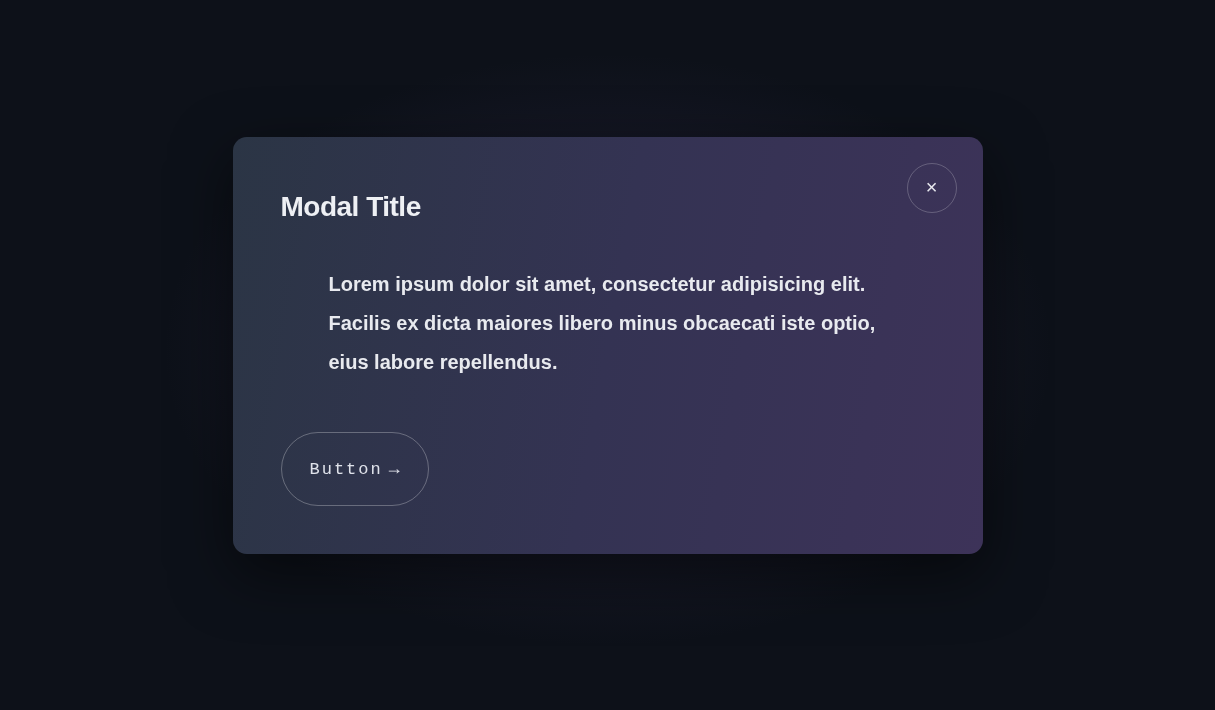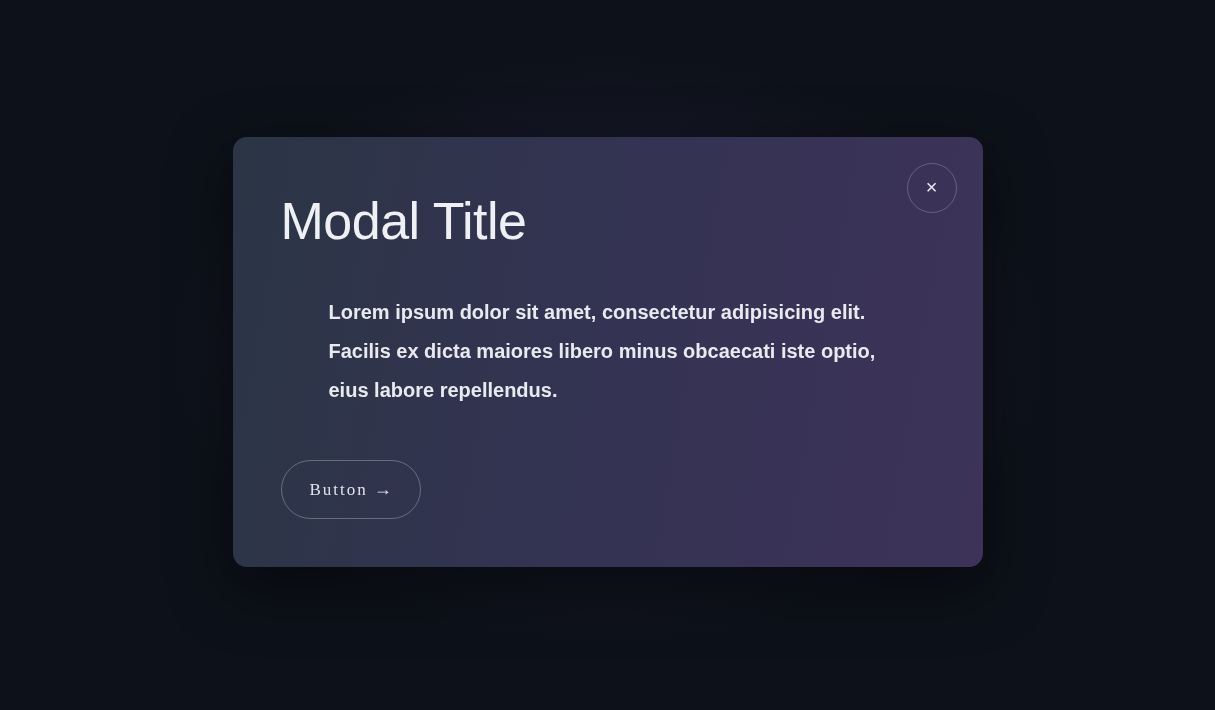--- a/index.html
+++ b/index.html
@@ -61,8 +61,8 @@
       margin-top: -2px;
     }
     .modal-title {
-      font-size: 52px;
-      font-weight: 400;
+      font-size: 28px;
+      font-weight: 700;
       color: #eef0f4;
       margin-bottom: 42px;
       letter-spacing: -0.5px;

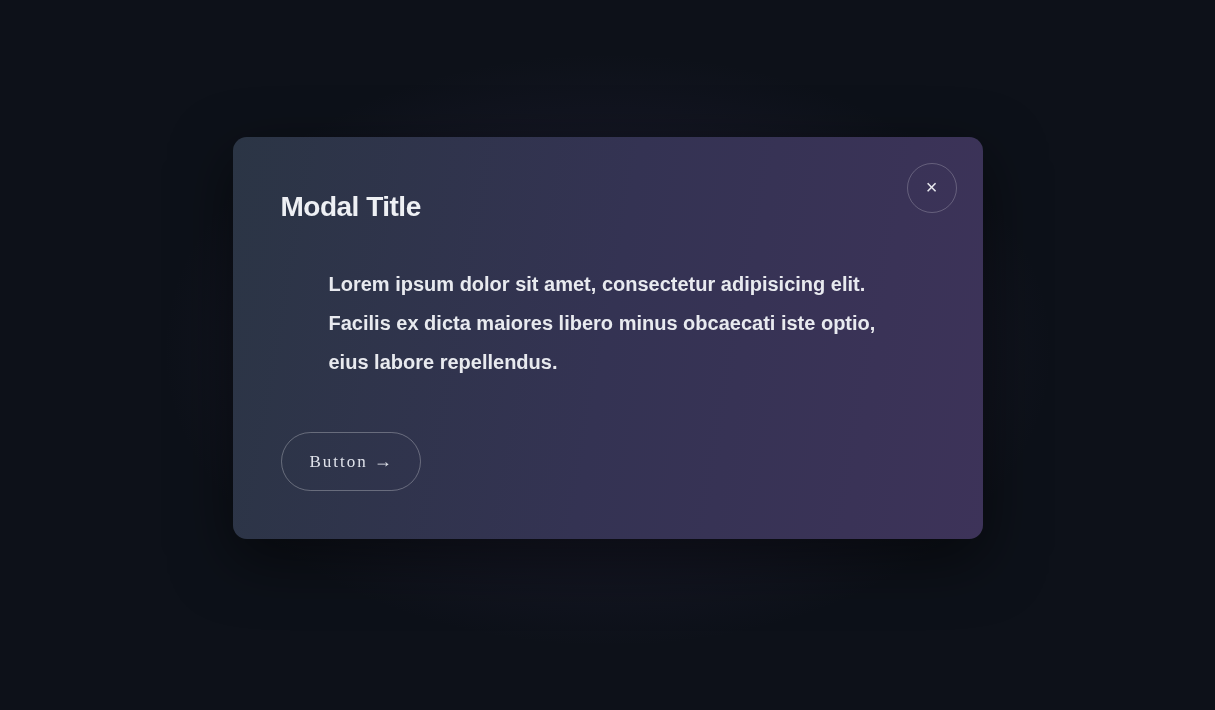--- a/index.html
+++ b/index.html
@@ -80,12 +80,12 @@
       background: transparent;
       border: 1px solid rgba(255, 255, 255, 0.28);
       color: #dfe2ea;
-      padding: 18px 28px;
+      padding: 26px 28px;
       border-radius: 999px;
       font-size: 17px;
       letter-spacing: 2px;
       cursor: pointer;
-      font-family: Liberation Serif, serif;
+      font-family: Liberation Mono, monospace;
     }
     .arrow {
       margin-left: 6px;

